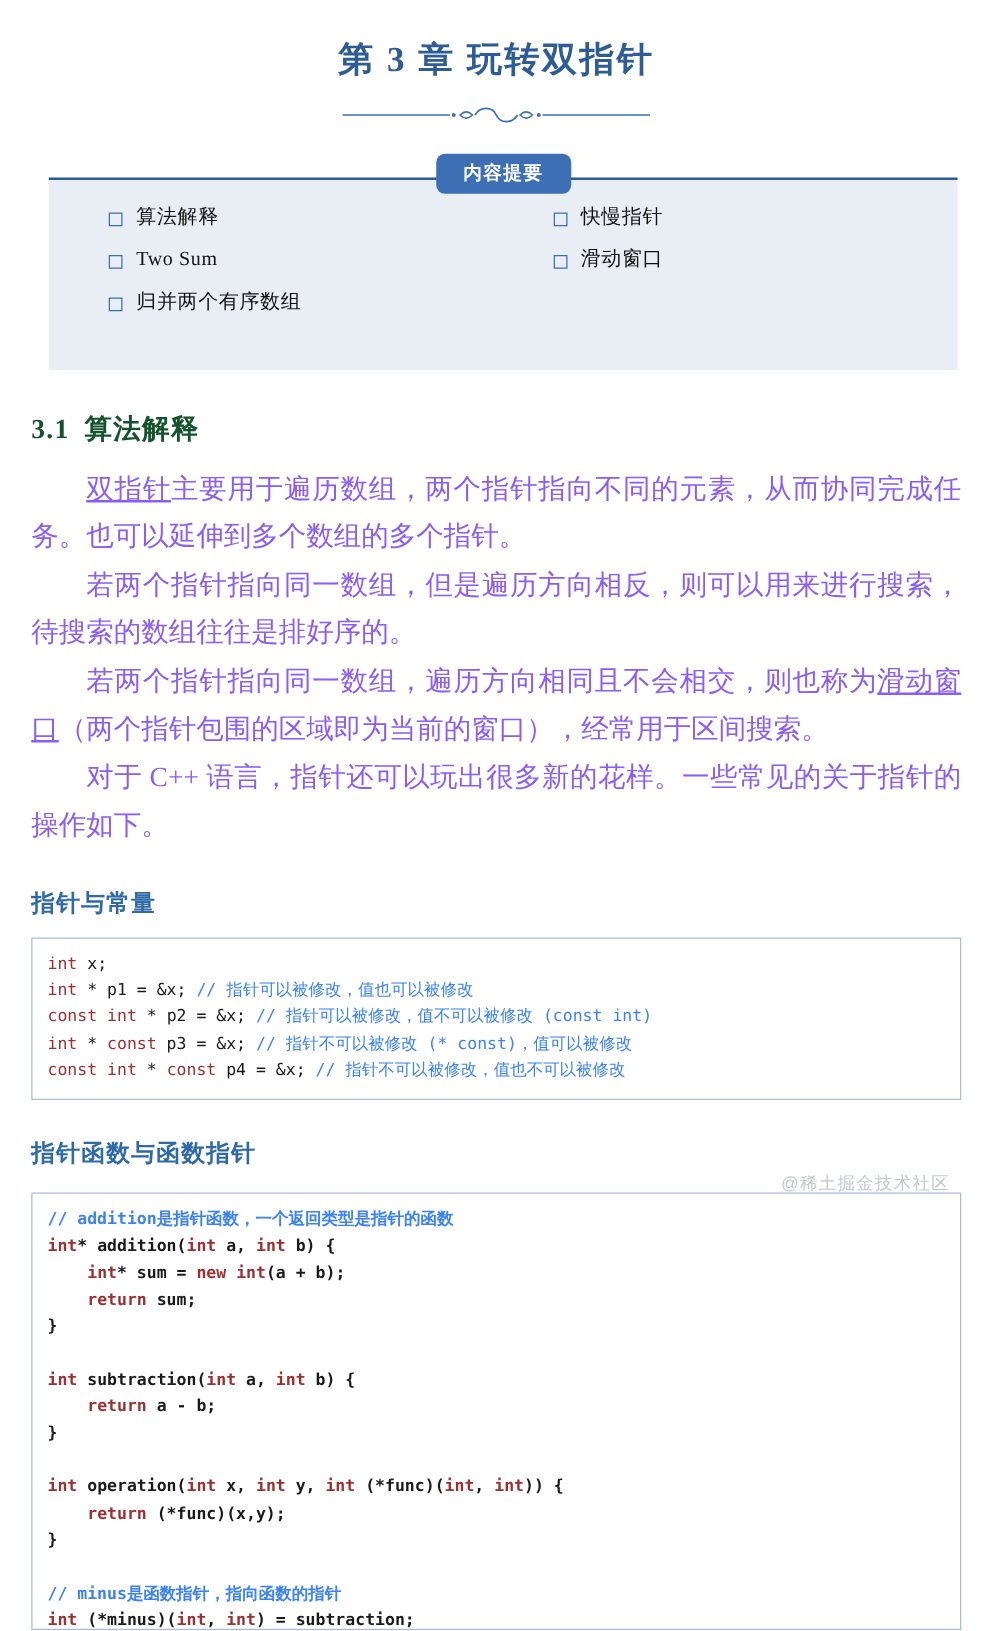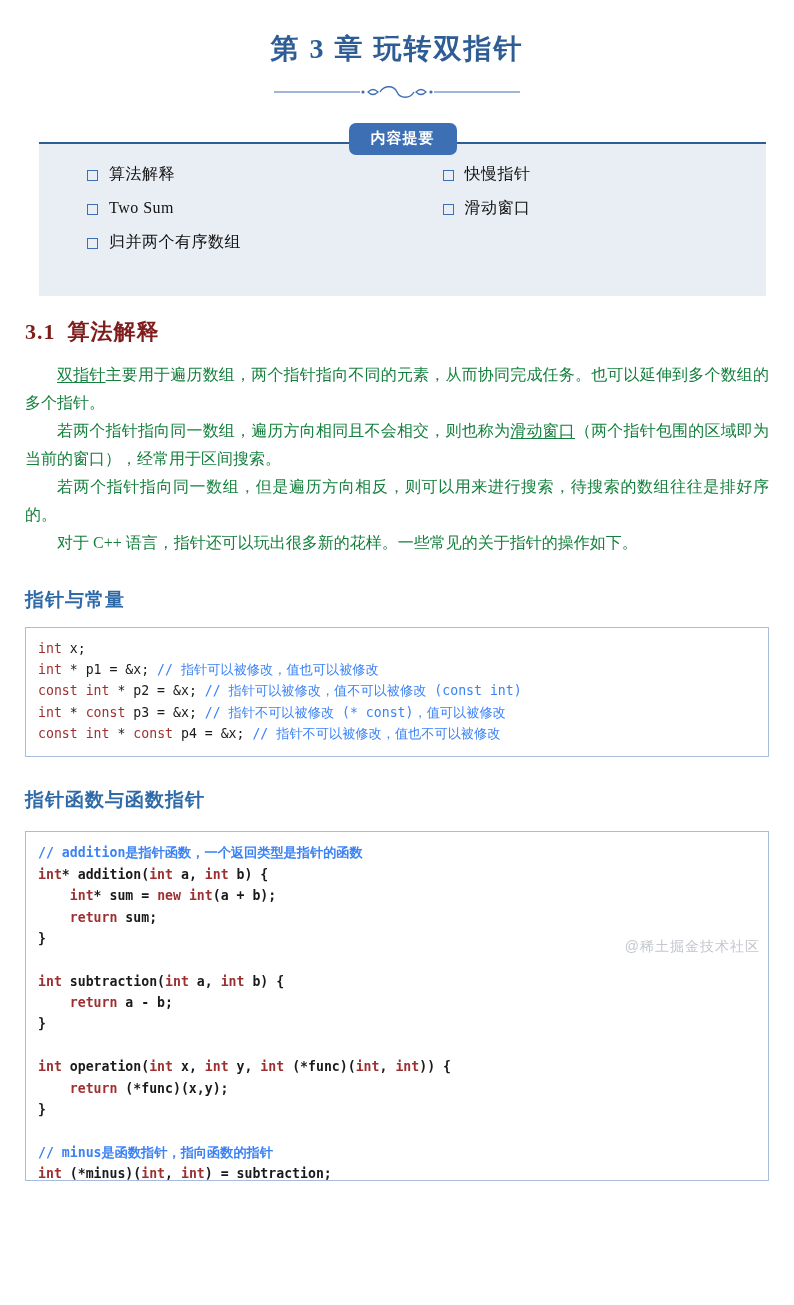--- a/index.html
+++ b/index.html
@@ -105,10 +105,10 @@
 
   
   .section-heading {
-    margin-top: 21px;
+    margin-top: 32px;
     font-size: 22px;
     font-weight: bold;
-    color: #7f1d1d;
+    color: #14532d;
     letter-spacing: 1px;
   }
   .section-heading .num {

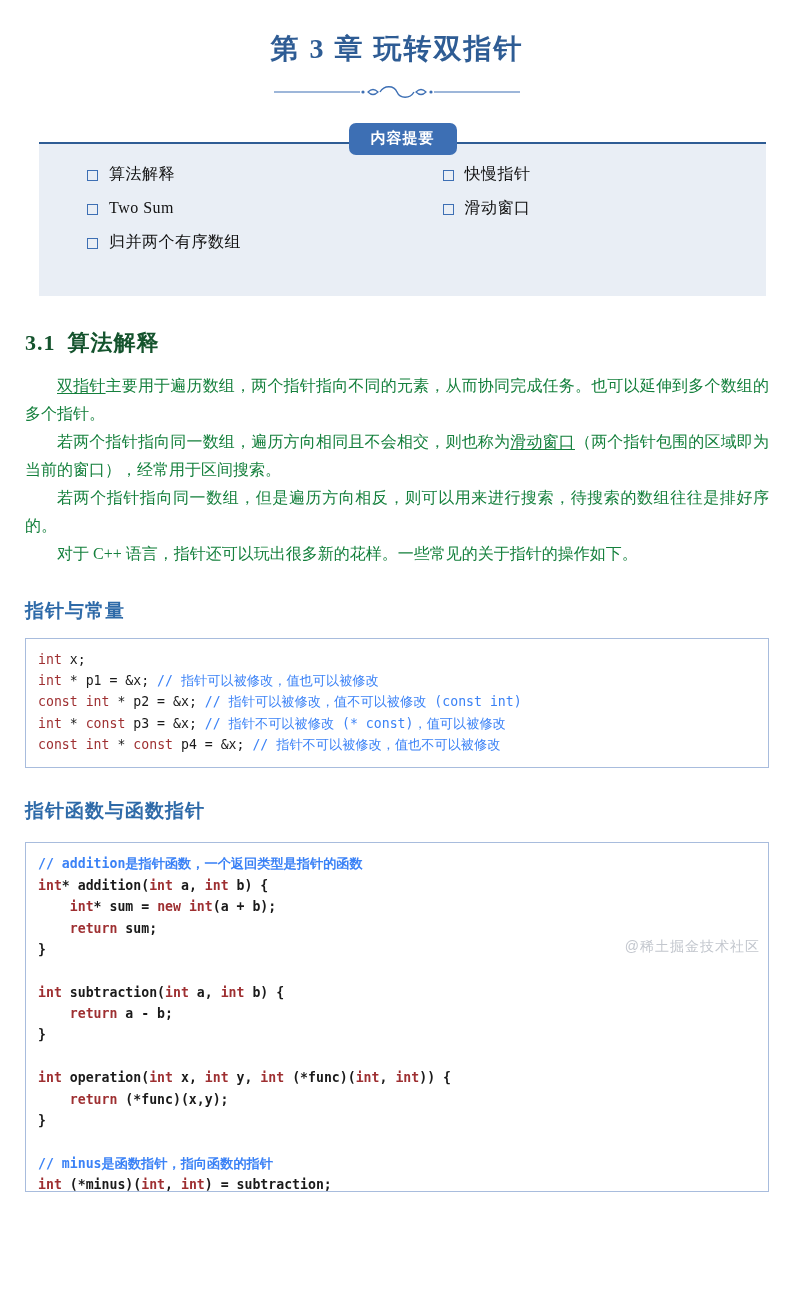--- a/index.html
+++ b/index.html
@@ -117,12 +117,12 @@
 
   
   .body-para {
-    font-size: 16px;
+    font-size: 22px;
     line-height: 1.75;
     text-indent: 2em;
     margin: 0;
     padding: 0;
-    color: #15803d;
+    color: #8b5cf6;
     text-align: justify;
   }
   .body-para.first {

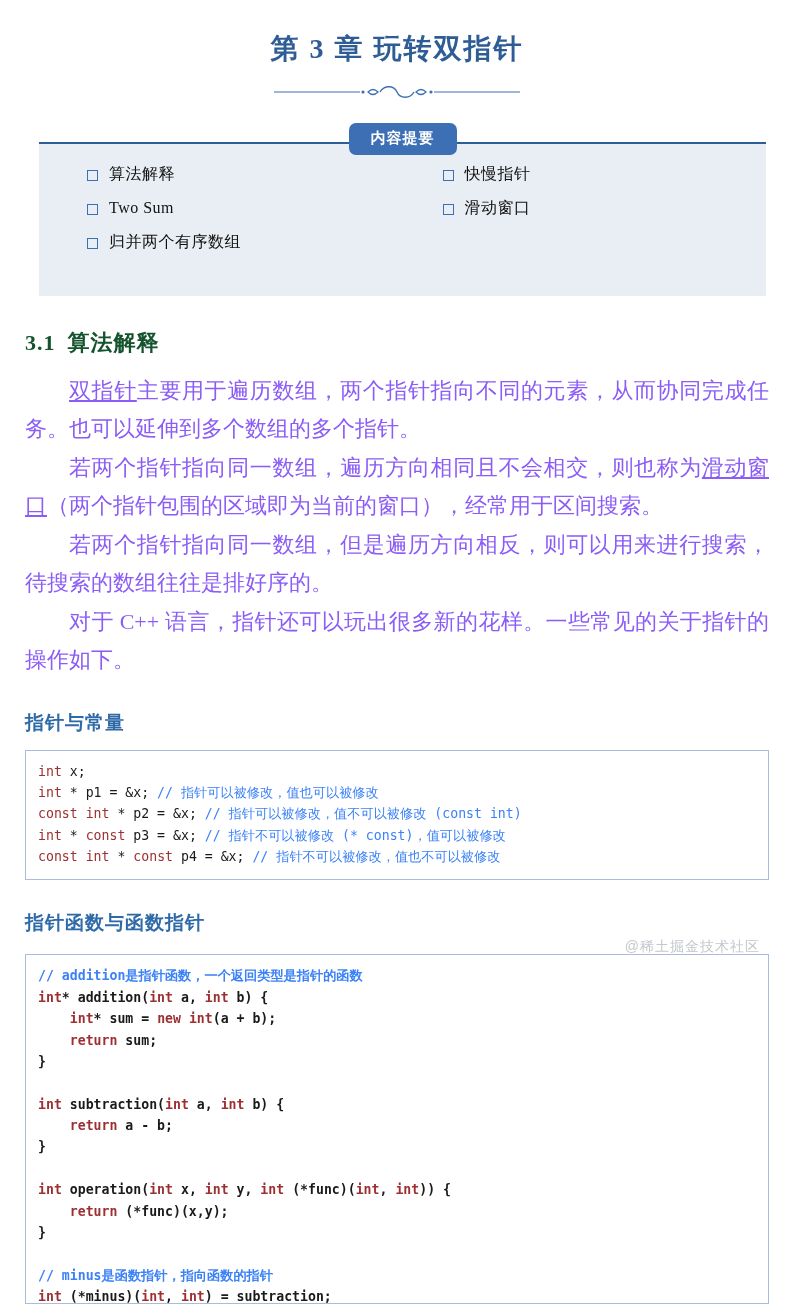--- a/index.html
+++ b/index.html
@@ -236,8 +236,8 @@
 
   <div id="paragraphs">
       <div class="body-para first"><span class="u">双指针</span><span>主要用于遍历数组，两个指针指向不同的元素，从而协同完成任务。也可以延伸到多个数组的多个指针。</span></div>
+      <div class="body-para"><span>若两个指针指向同一数组，但是遍历方向相反，则可以用来进行搜索，待搜索的数组往往是排好序的。</span></div>
       <div class="body-para"><span>若两个指针指向同一数组，遍历方向相同且不会相交，则也称为</span><span class="u">滑动窗口</span><span>（两个指针包围的区域即为当前的窗口），经常用于区间搜索。</span></div>
-      <div class="body-para"><span>若两个指针指向同一数组，但是遍历方向相反，则可以用来进行搜索，待搜索的数组往往是排好序的。</span></div>
       <div class="body-para"><span>对于 C++ 语言，指针还可以玩出很多新的花样。一些常见的关于指针的操作如下。</span></div>
     </div>
 

